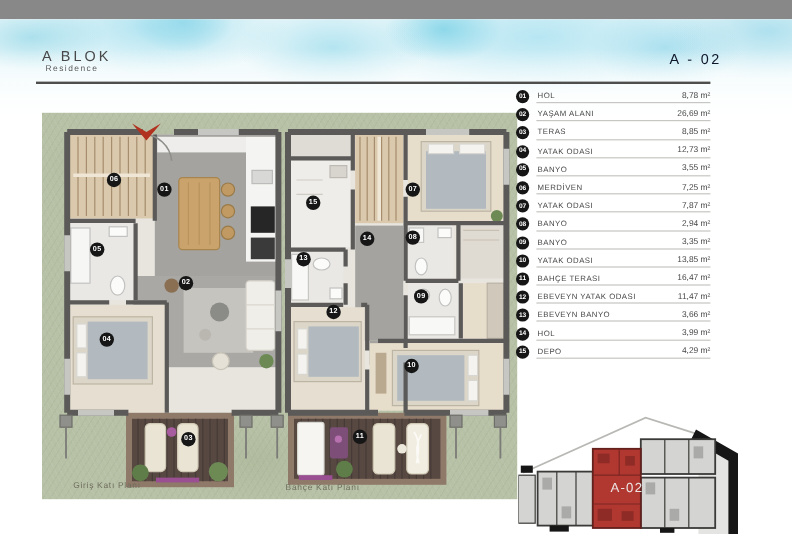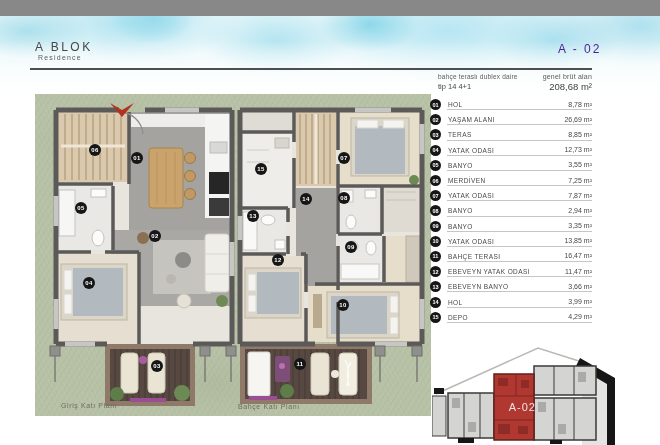--- a/index.html
+++ b/index.html
@@ -26,7 +26,7 @@
   }
   .hdr-title { position:absolute; left:35px; top:24px; font-size:12px; letter-spacing:2.5px; color:#474747; z-index:3; }
   .hdr-sub   { position:absolute; left:38px; top:38px; font-size:7px; letter-spacing:1.2px; color:#5a5a5a; z-index:3; }
-  .hdr-code  { position:absolute; left:558px; top:26px; font-size:12px; letter-spacing:2px; color:#4c1d95; z-index:3; }
+  .hdr-code  { position:absolute; left:558px; top:26px; font-size:12px; letter-spacing:2px; color:#0f172a; z-index:3; }
   .hdr-rule  { position:absolute; left:30px; top:52px; width:562px; height:2px; background:#4e4e4c; z-index:3; }
 
   

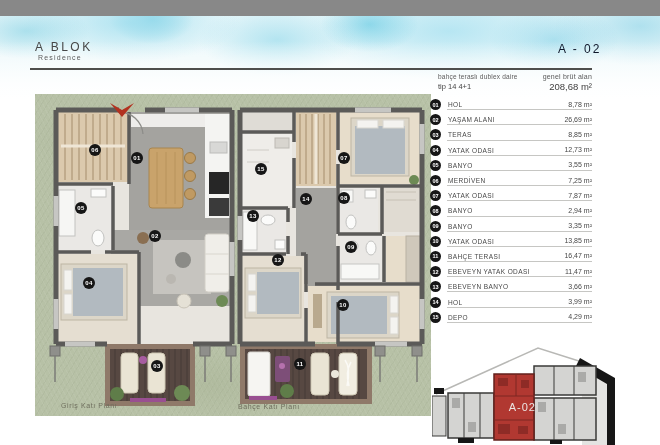--- a/index.html
+++ b/index.html
@@ -318,16 +318,6 @@
   </div>
 
   <div class="table">
-    <div class="tbl-head">
-      <div class="lcol">
-        <div class="t-desc">bahçe teraslı dublex daire</div>
-        <div class="t-code">tip 14 4+1</div>
-      </div>
-      <div class="rcol">
-        <div class="t-glbl">genel brüt alan</div>
-        <div class="t-gval">208,68 m²</div>
-      </div>
-    </div>
 
     <div class="room-row">
         <span class="badge">01</span>

